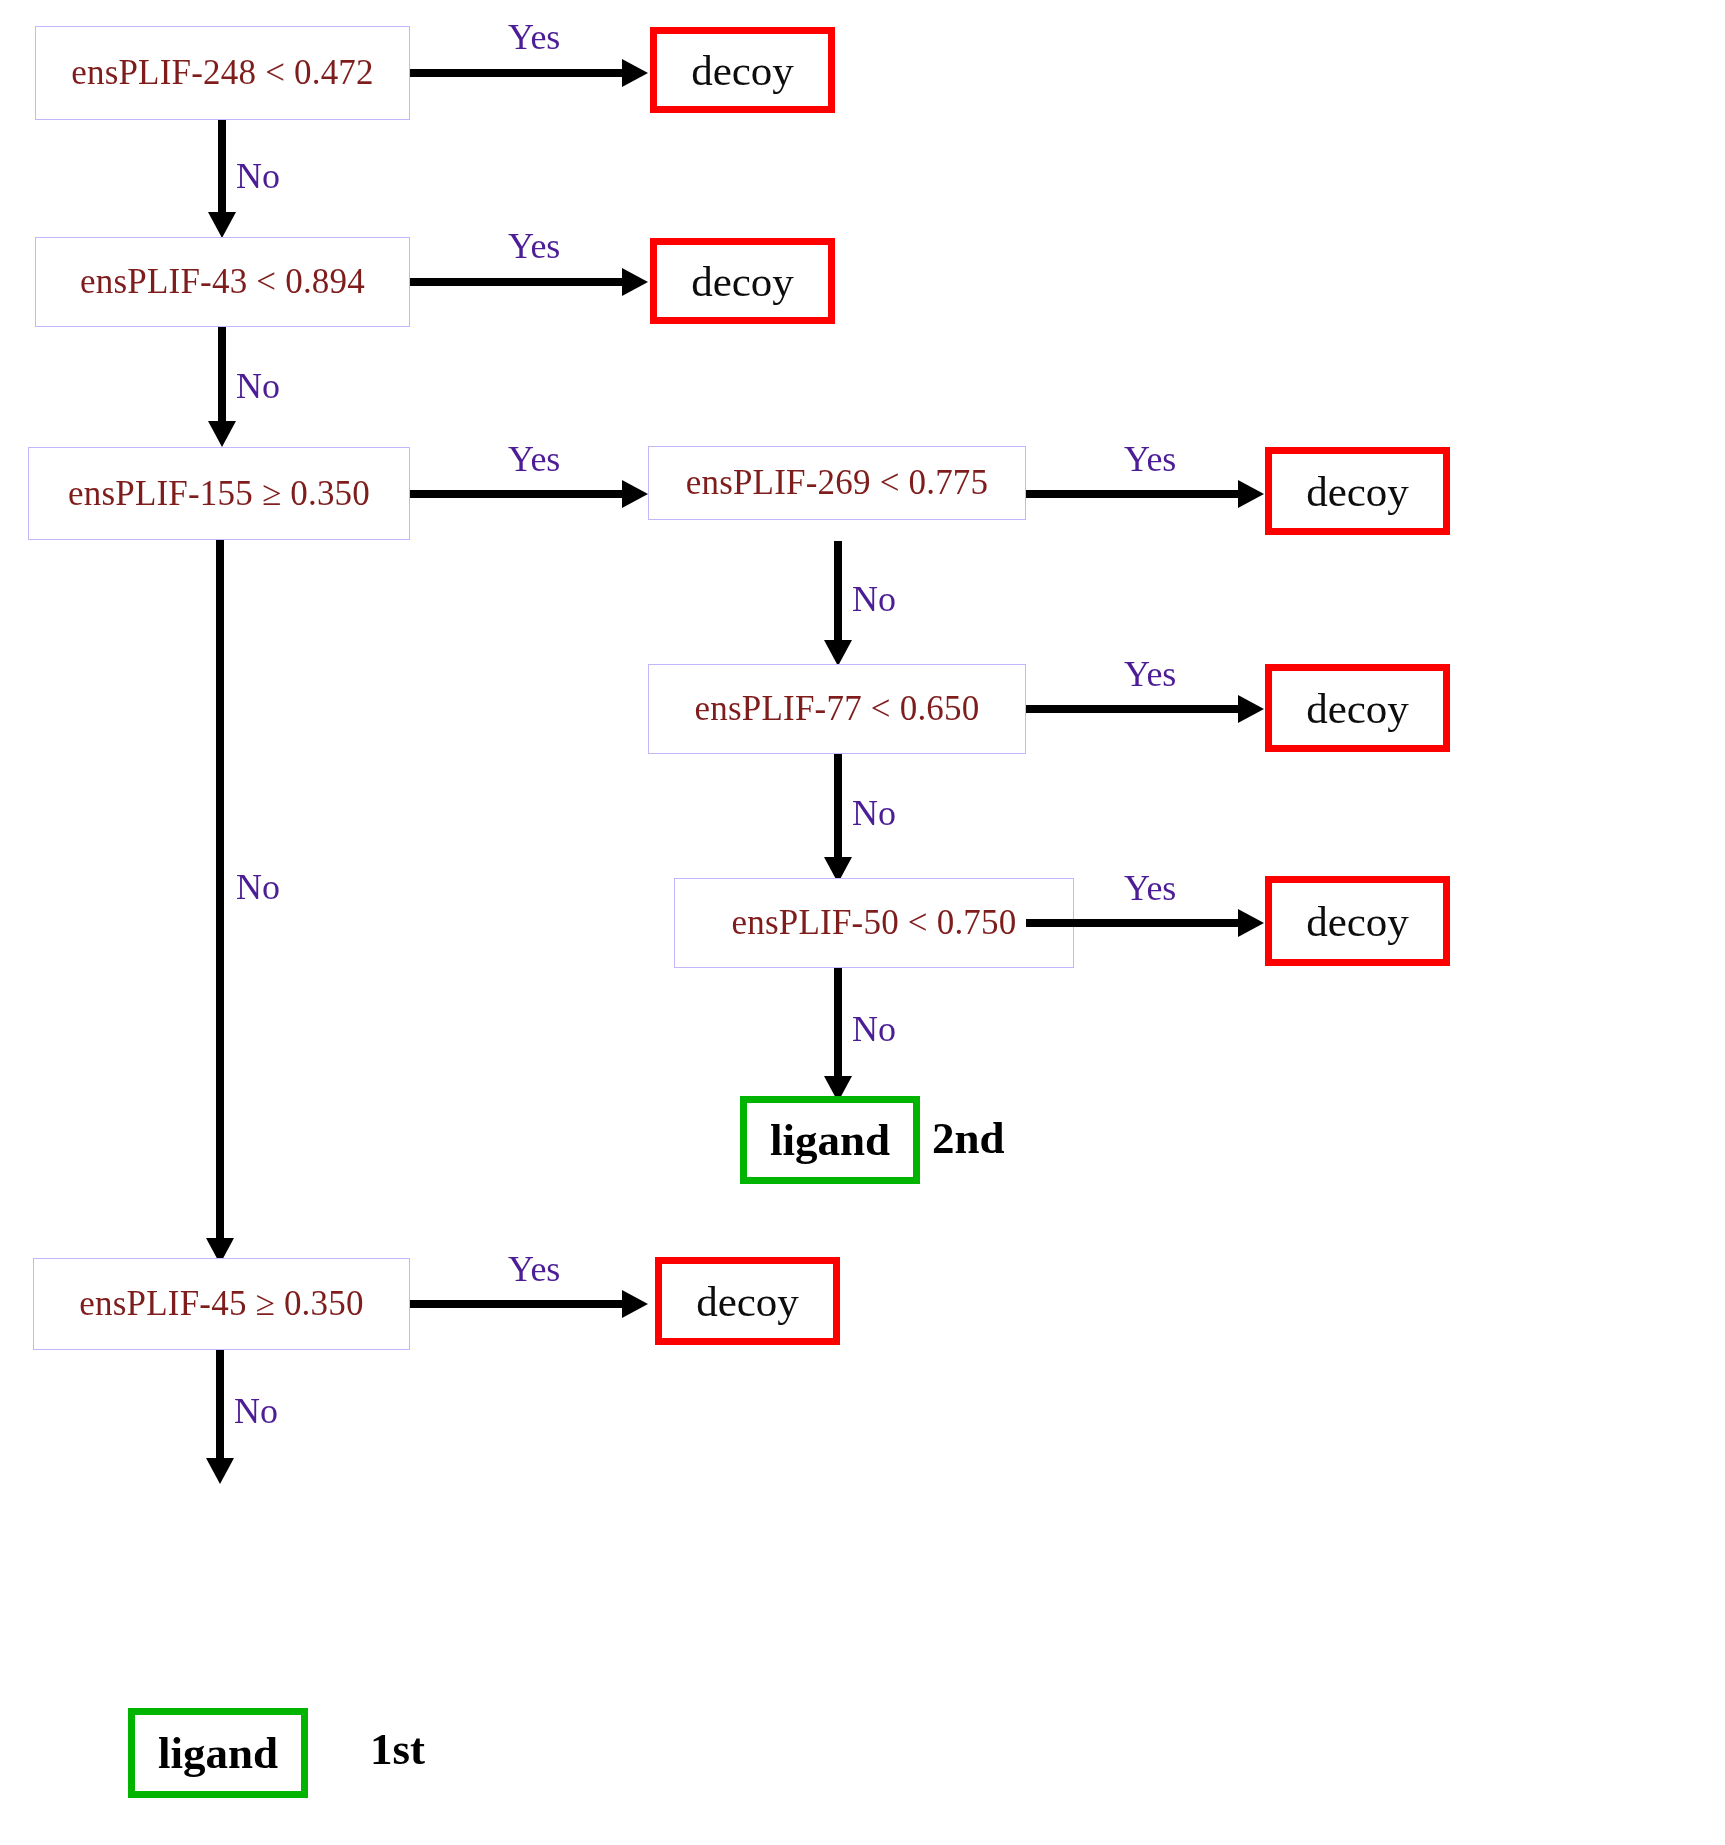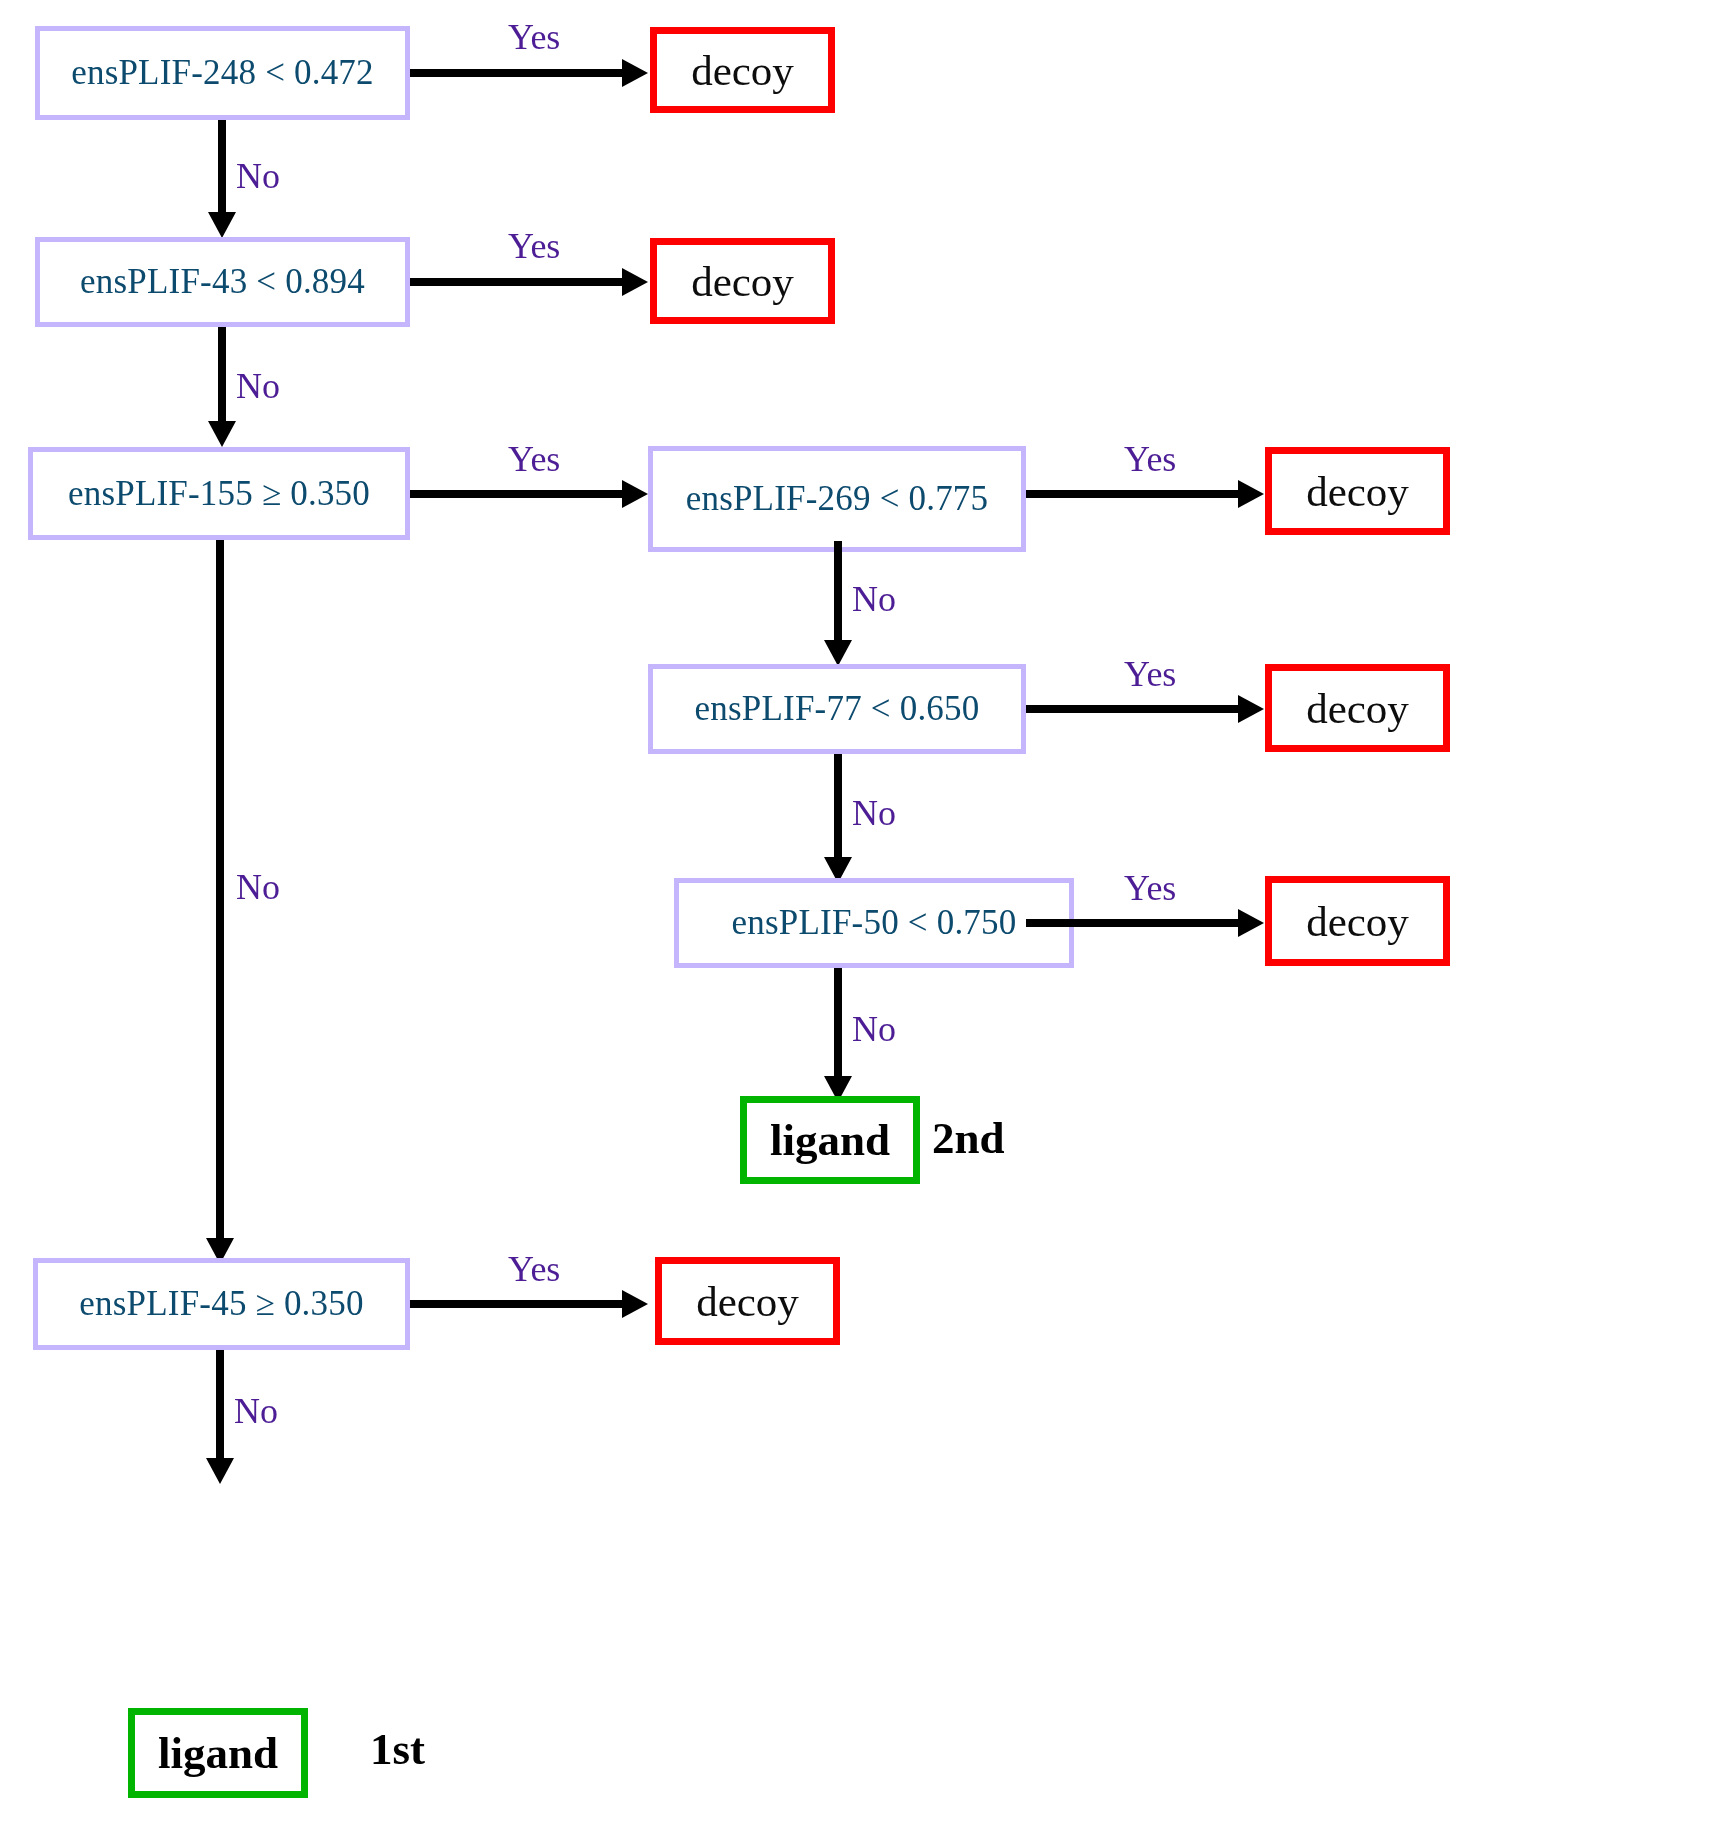--- a/index.html
+++ b/index.html
@@ -27,9 +27,9 @@
     white-space: nowrap;
   }
   .decision {
-    border: 5px solid #c4b5fd;
+    border: 1px solid #c4b5fd;
     font-size: 35px;
-    color: #0c4a6e;
+    color: #7f1d1d;
     letter-spacing: 0.2px;
   }
   .decoy {

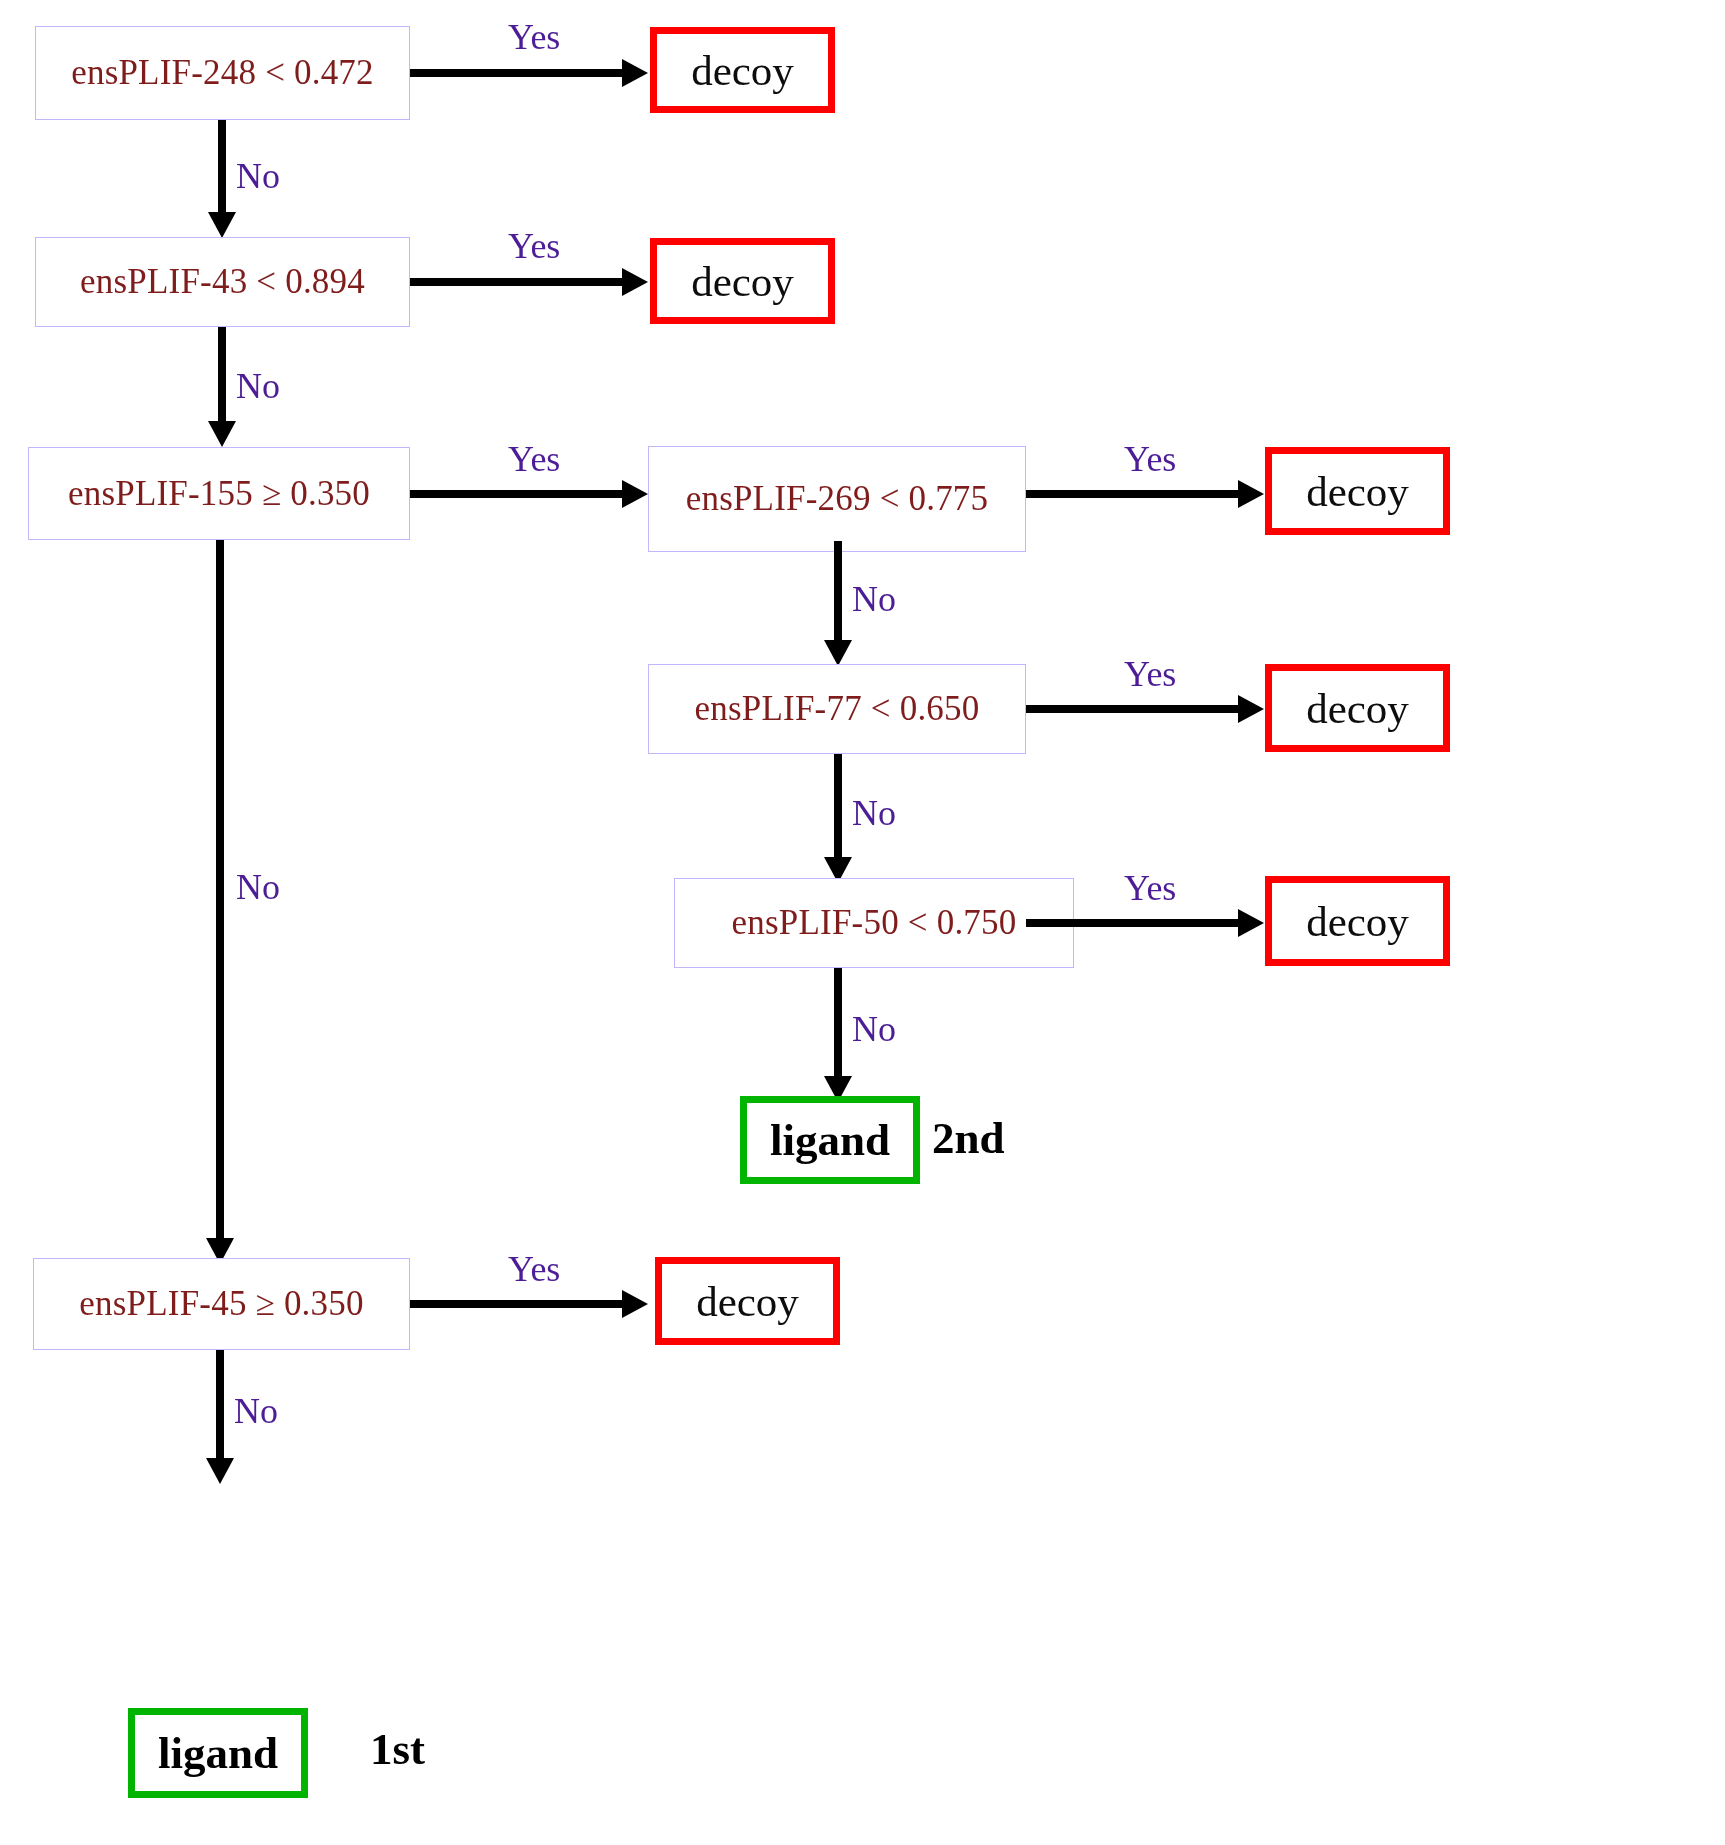--- a/index.html
+++ b/index.html
@@ -138,7 +138,7 @@
   <div class="arrow-down" style="left:206px; top:1238px;"></div>
   <div class="edge-label" style="left:236px; top:866px;">No</div>
 
-  <div class="node decision" style="left:648px; top:446px; width:378px; height:106px;text-align:right;">
+  <div class="node decision" style="left:648px; top:446px; width:378px; height:74px;text-align:right;">
     <span>ensPLIF-269 &lt; 0.775</span>
   </div>
 

